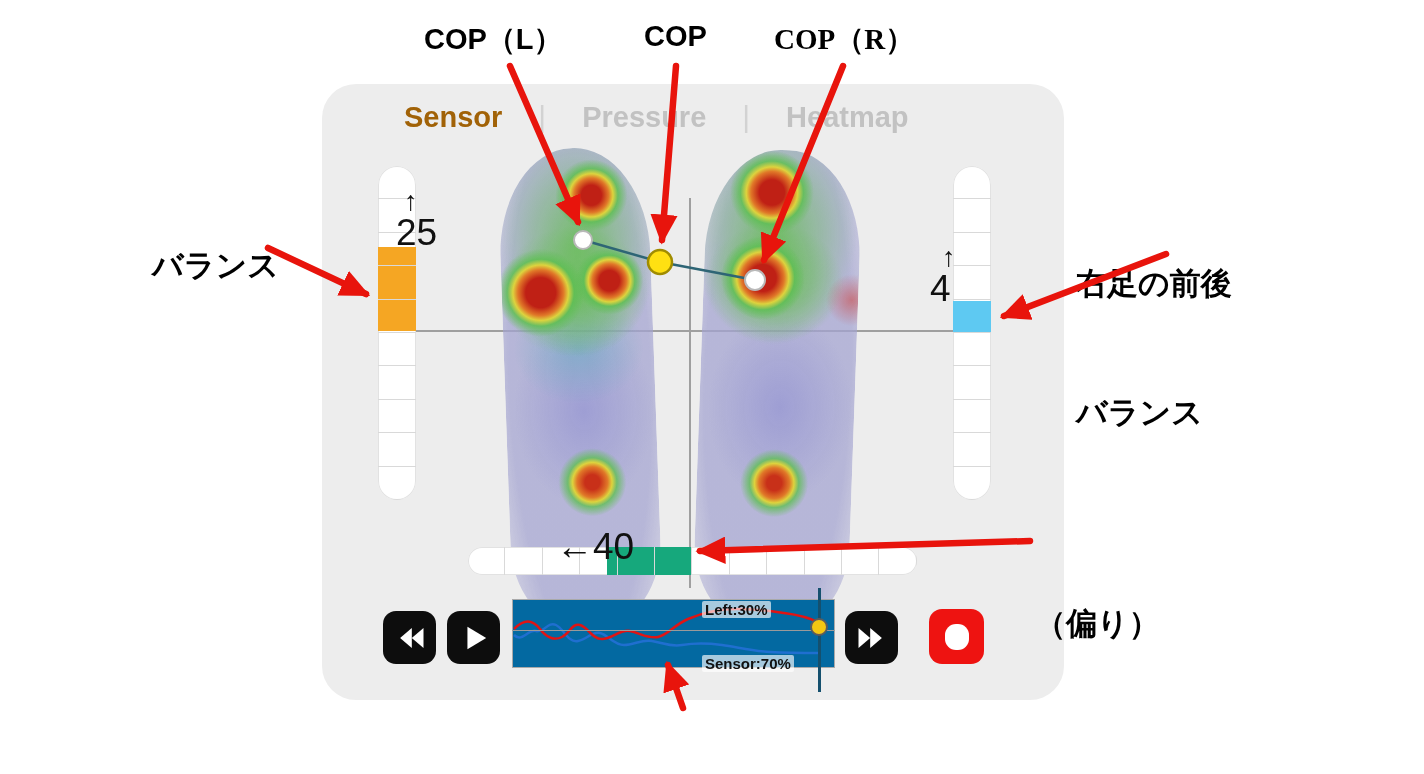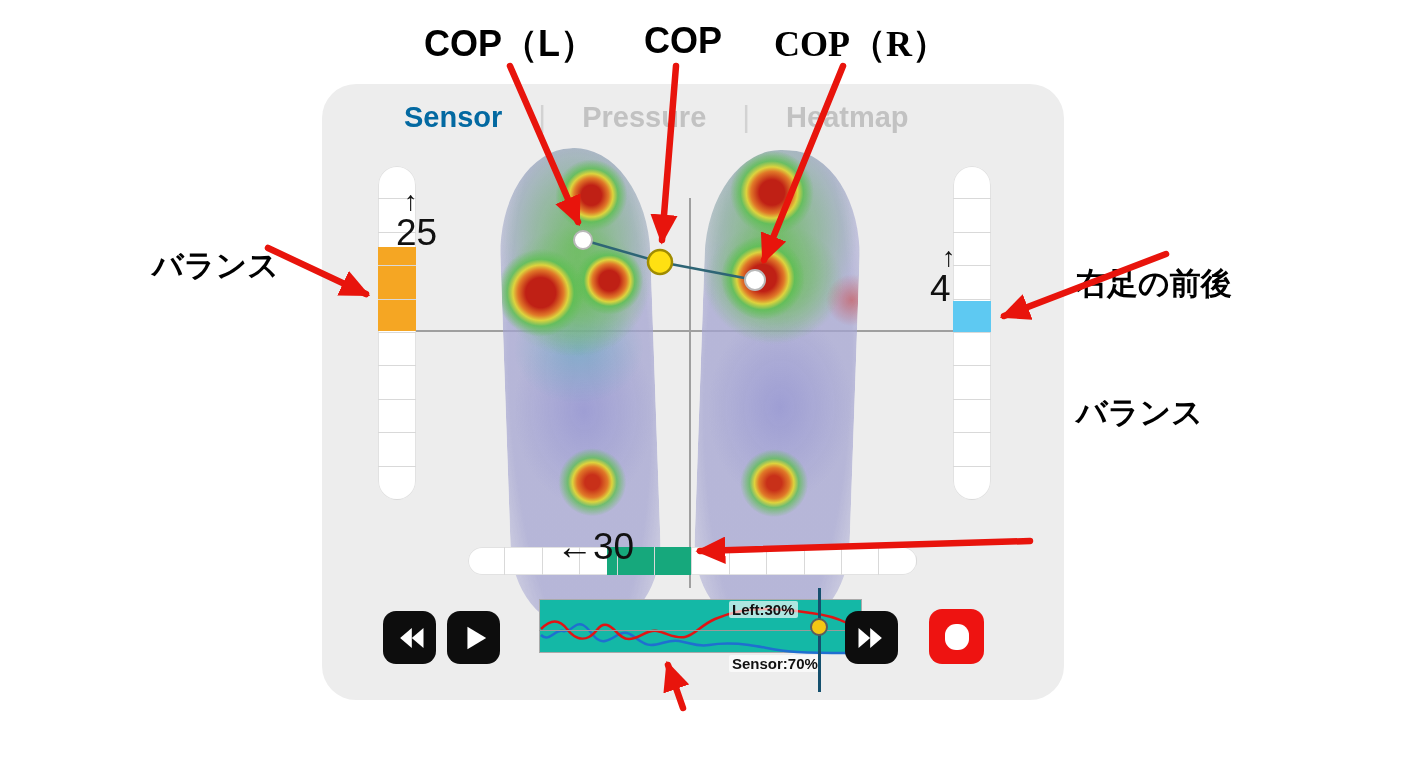--- a/index.html
+++ b/index.html
@@ -82,7 +82,7 @@
 
   
   .callout{color:#000;font-weight:700;font-size:31px;line-height:43px;white-space:pre;}
-  .cop-lbl{font-size:36px;font-weight:700;color:#000;}
+  .cop-lbl{font-size:29px;font-weight:700;color:#000;}
 </style>
 </head>
 <body>

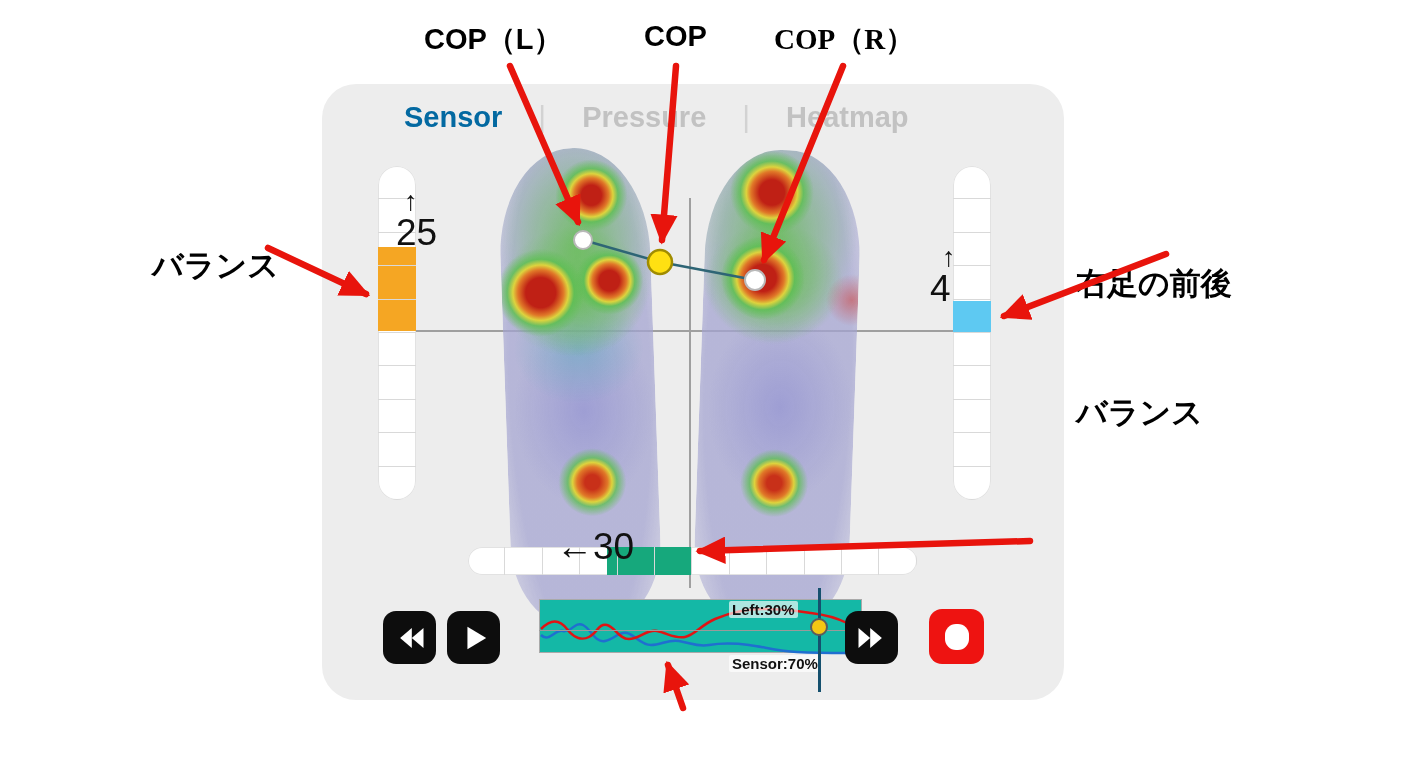--- a/index.html
+++ b/index.html
@@ -13,7 +13,7 @@
   
   .tabs{left:404px;top:100px;display:flex;gap:36px;align-items:center;
         font-size:29px;font-weight:600;color:#c2c2c2;}
-  .tab-active{color:#0369a1;}
+  .tab-active{color:#a16207;}
   .tab-sep{color:#d2d2d2;font-weight:400;font-size:30px;}
 
   

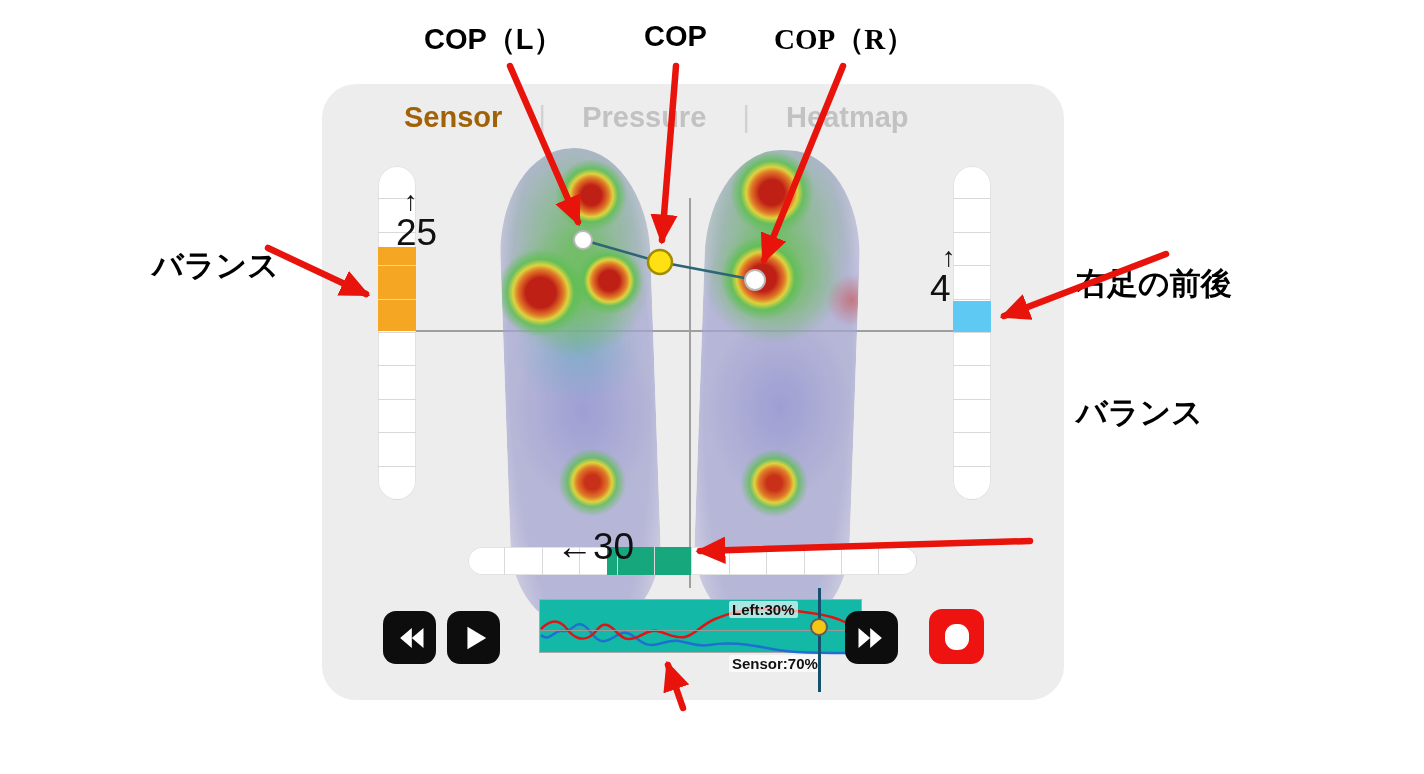--- a/index.html
+++ b/index.html
@@ -130,7 +130,7 @@
     <div class="fill" style="left:139px;width:84px;background:#16a87c;"></div>
     <div class="grid"></div>
   </div>
-  <span class="abs g-num" style="left:556px;top:526px;">←30</span>
+  <span class="abs g-num" style="left:556px;top:526px;">←40</span>
 
   <button class="abs pbtn" style="left:383px;top:611px;">
     <svg width="36" height="30" viewBox="0 0 40 32">

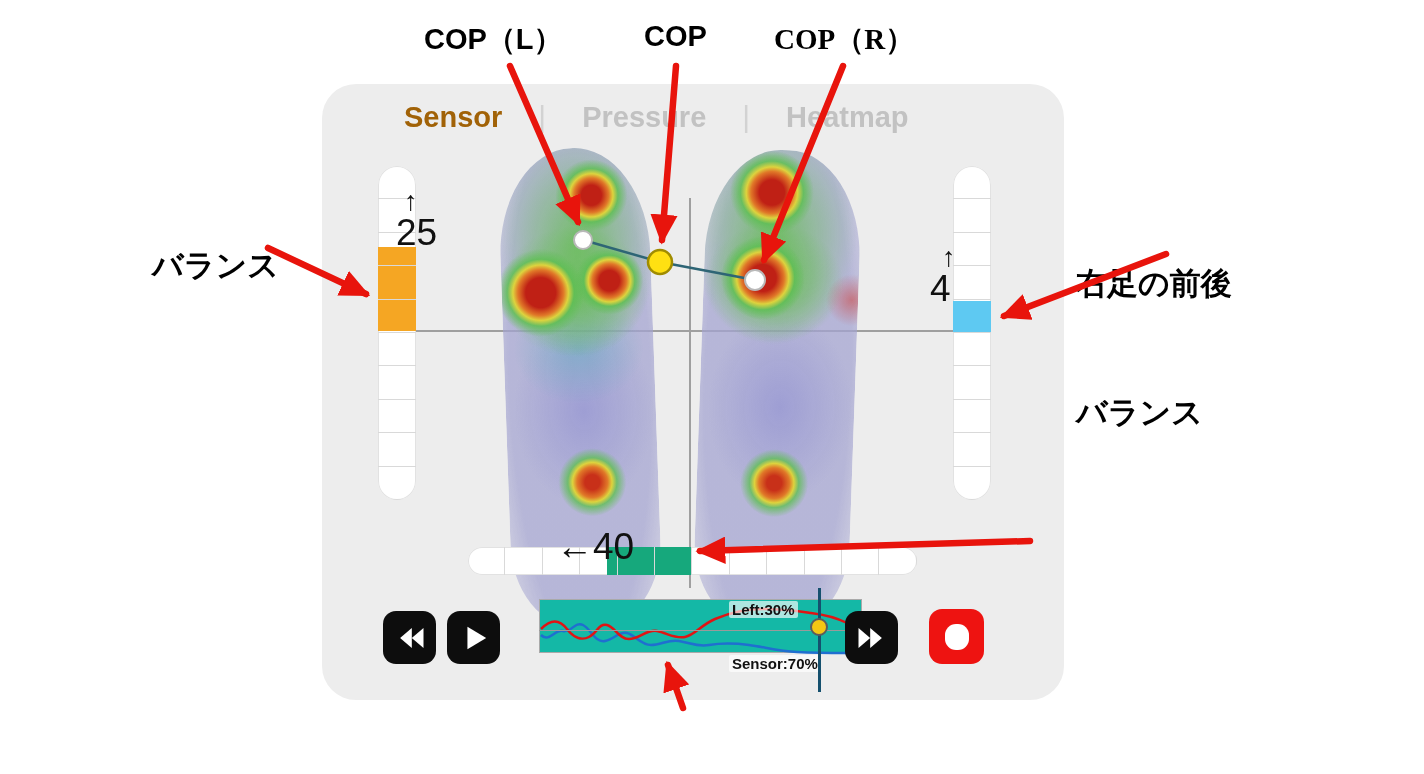--- a/index.html
+++ b/index.html
@@ -71,7 +71,7 @@
   .rec-dot{width:24px;height:26px;background:#fff;border-radius:11px;}
 
   
-  .lgraph{left:539px;top:599px;width:323px;height:54px;background:#14b8a6;
+  .lgraph{left:512px;top:599px;width:323px;height:69px;background:#0369a1;
           box-shadow:inset 0 0 0 1px #a9a9a9;}
   .lgraph .mid{position:absolute;left:0;top:31px;width:100%;height:1px;background:#9a9a9a;}
   .pct{position:absolute;font-size:15px;font-weight:700;color:#111;

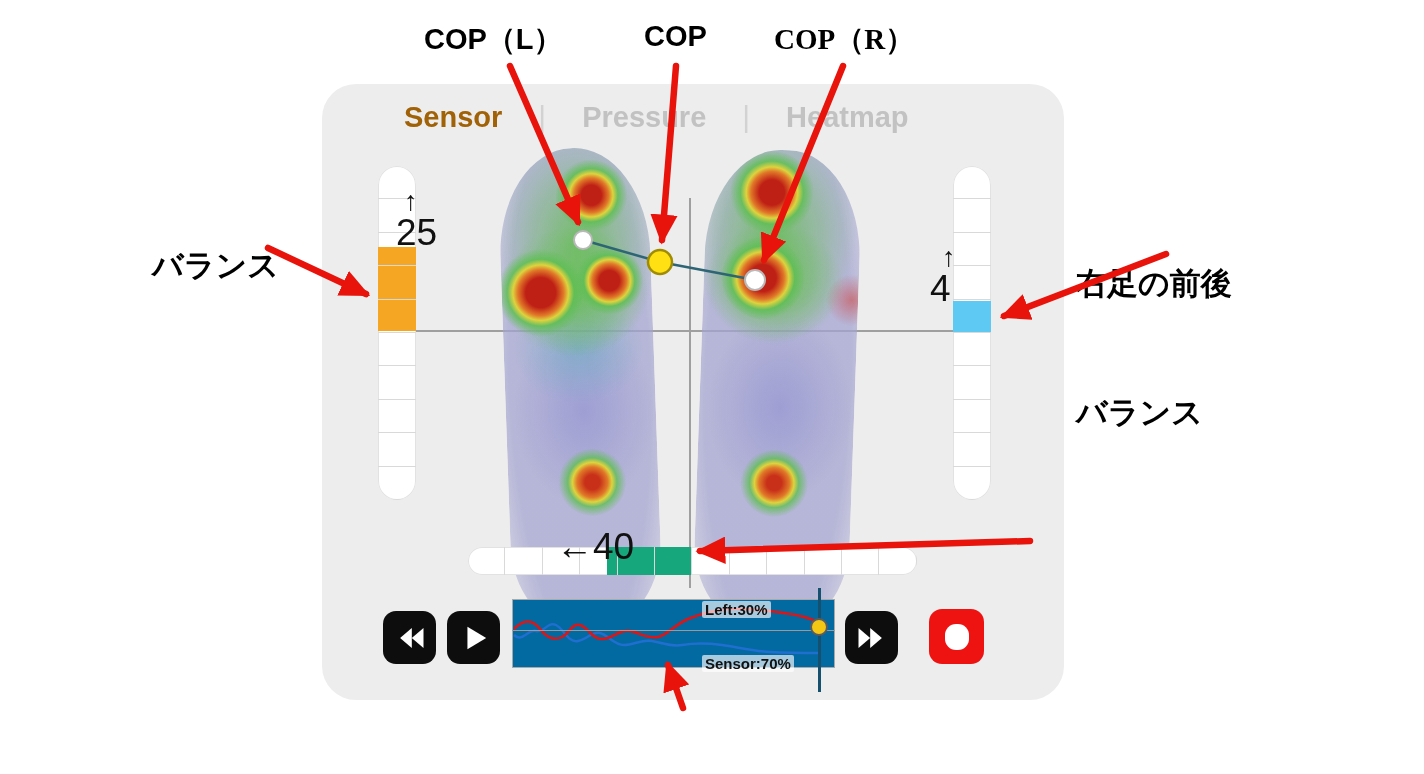--- a/index.html
+++ b/index.html
@@ -178,6 +178,7 @@
     <div>バランス</div>
   </div>
   <div class="abs callout" style="left:1035px;top:516px;">
+    <div>（偏り）</div>
   </div>
 
   <svg class="abs" style="left:0;top:0;z-index:40;pointer-events:none;" width="1424" height="774">

